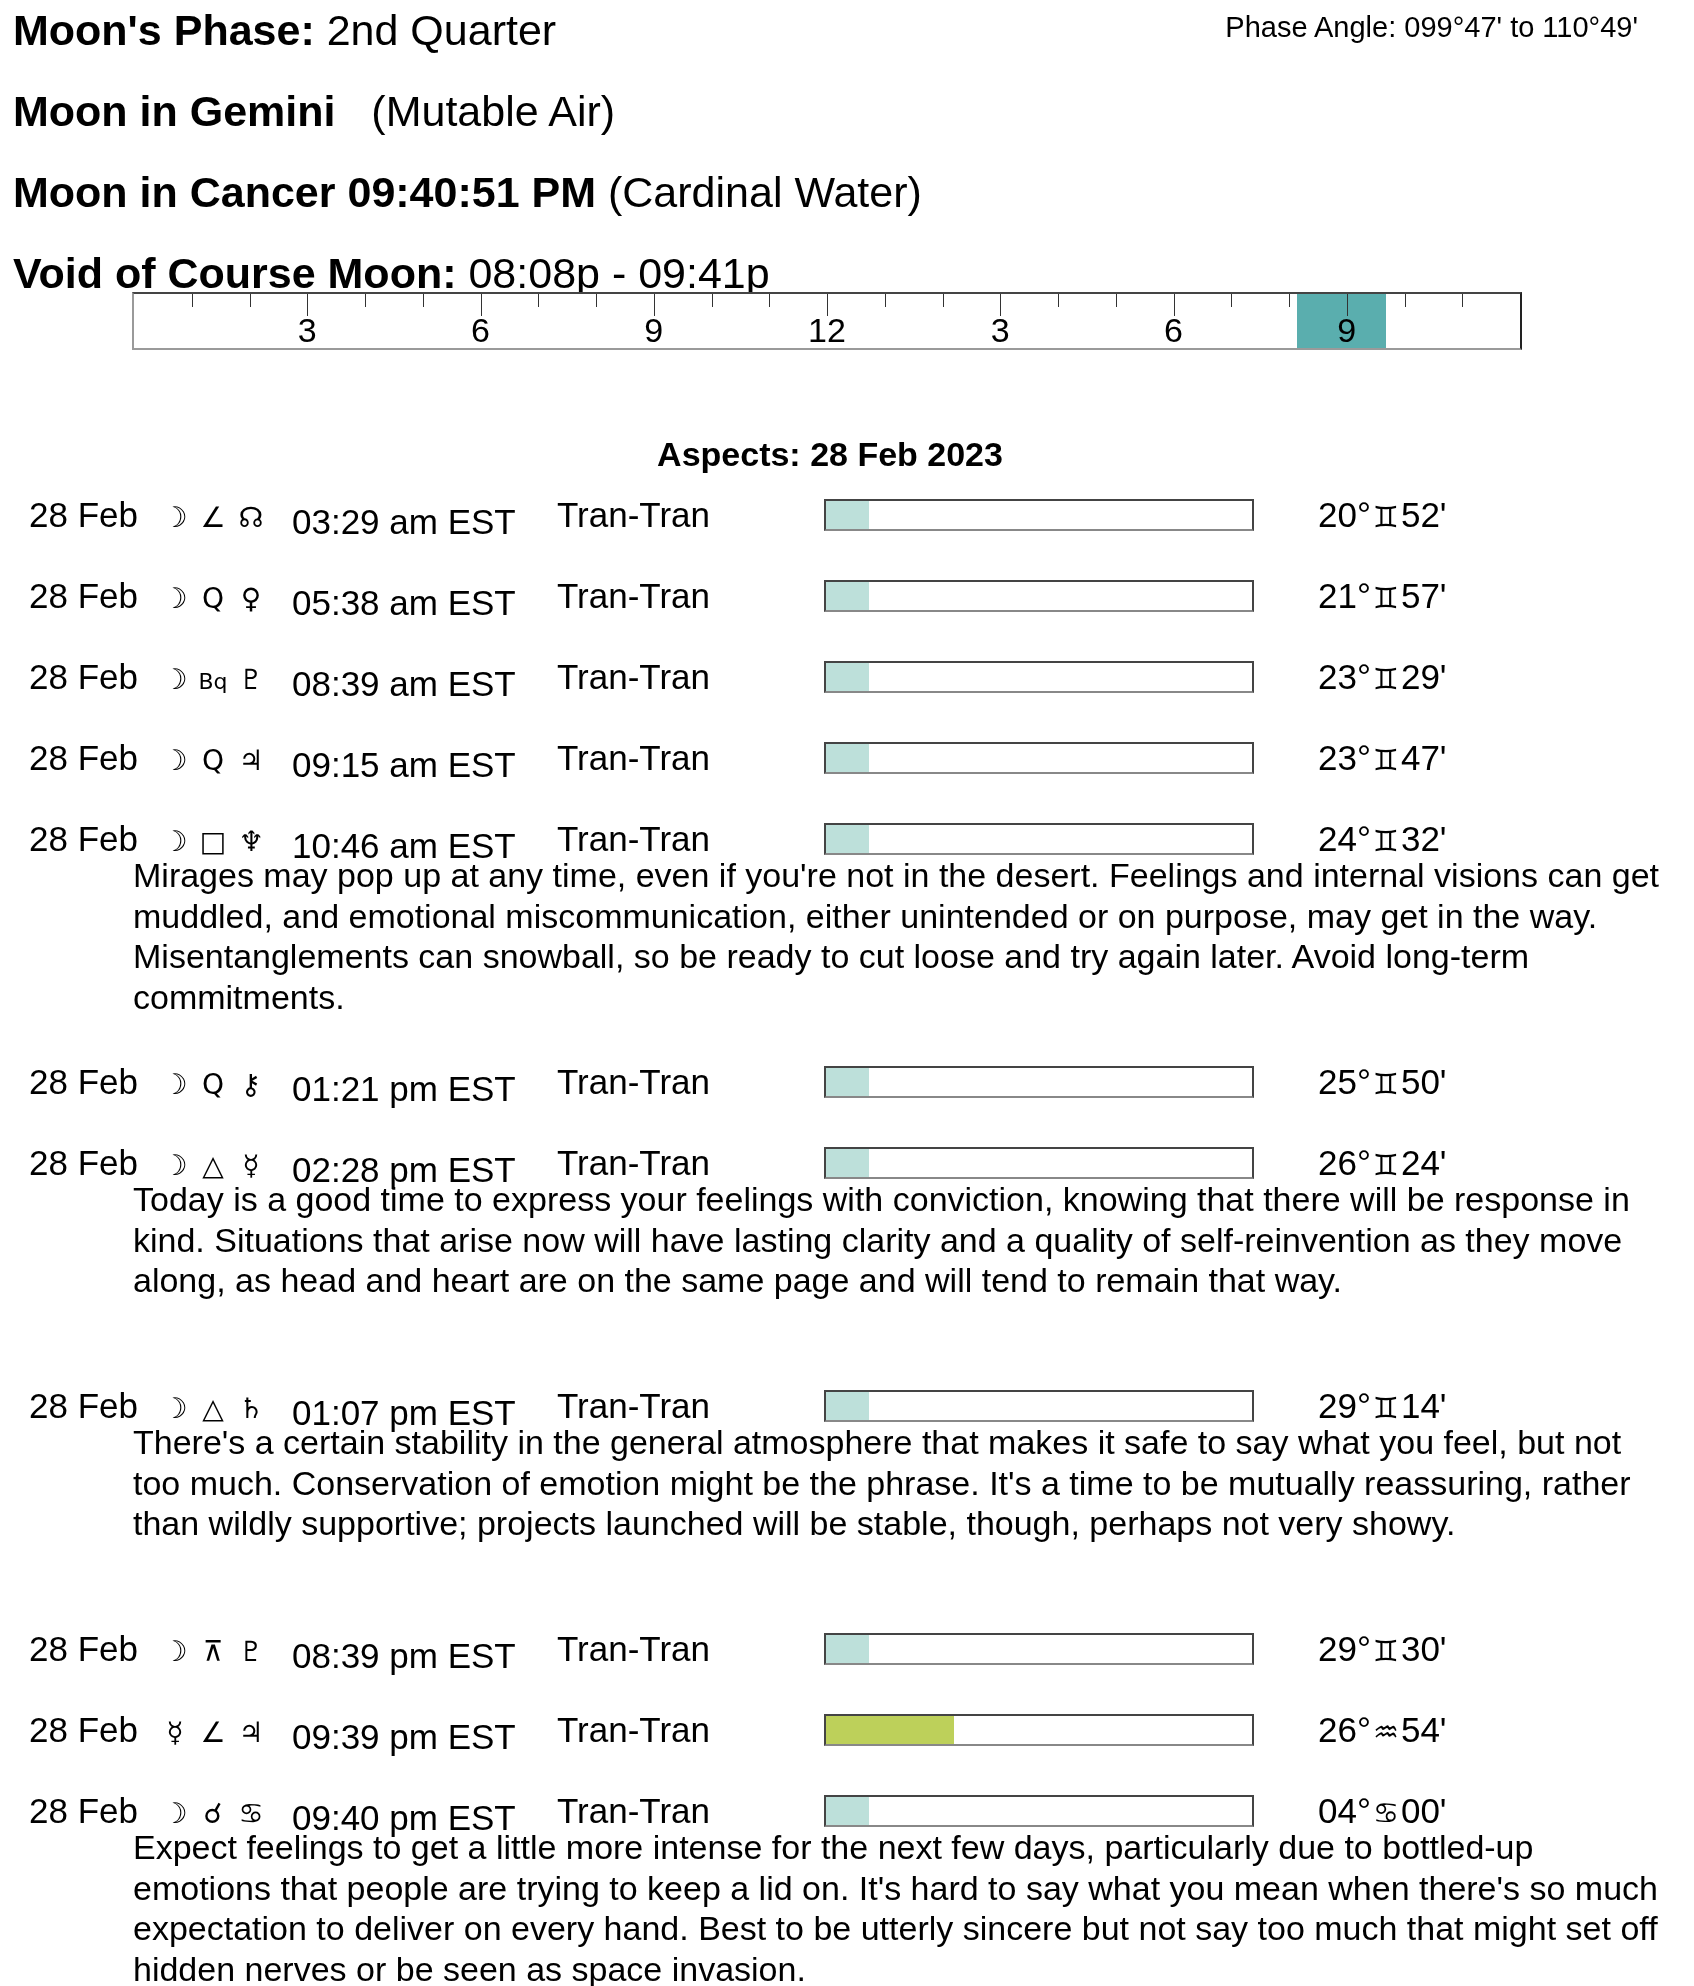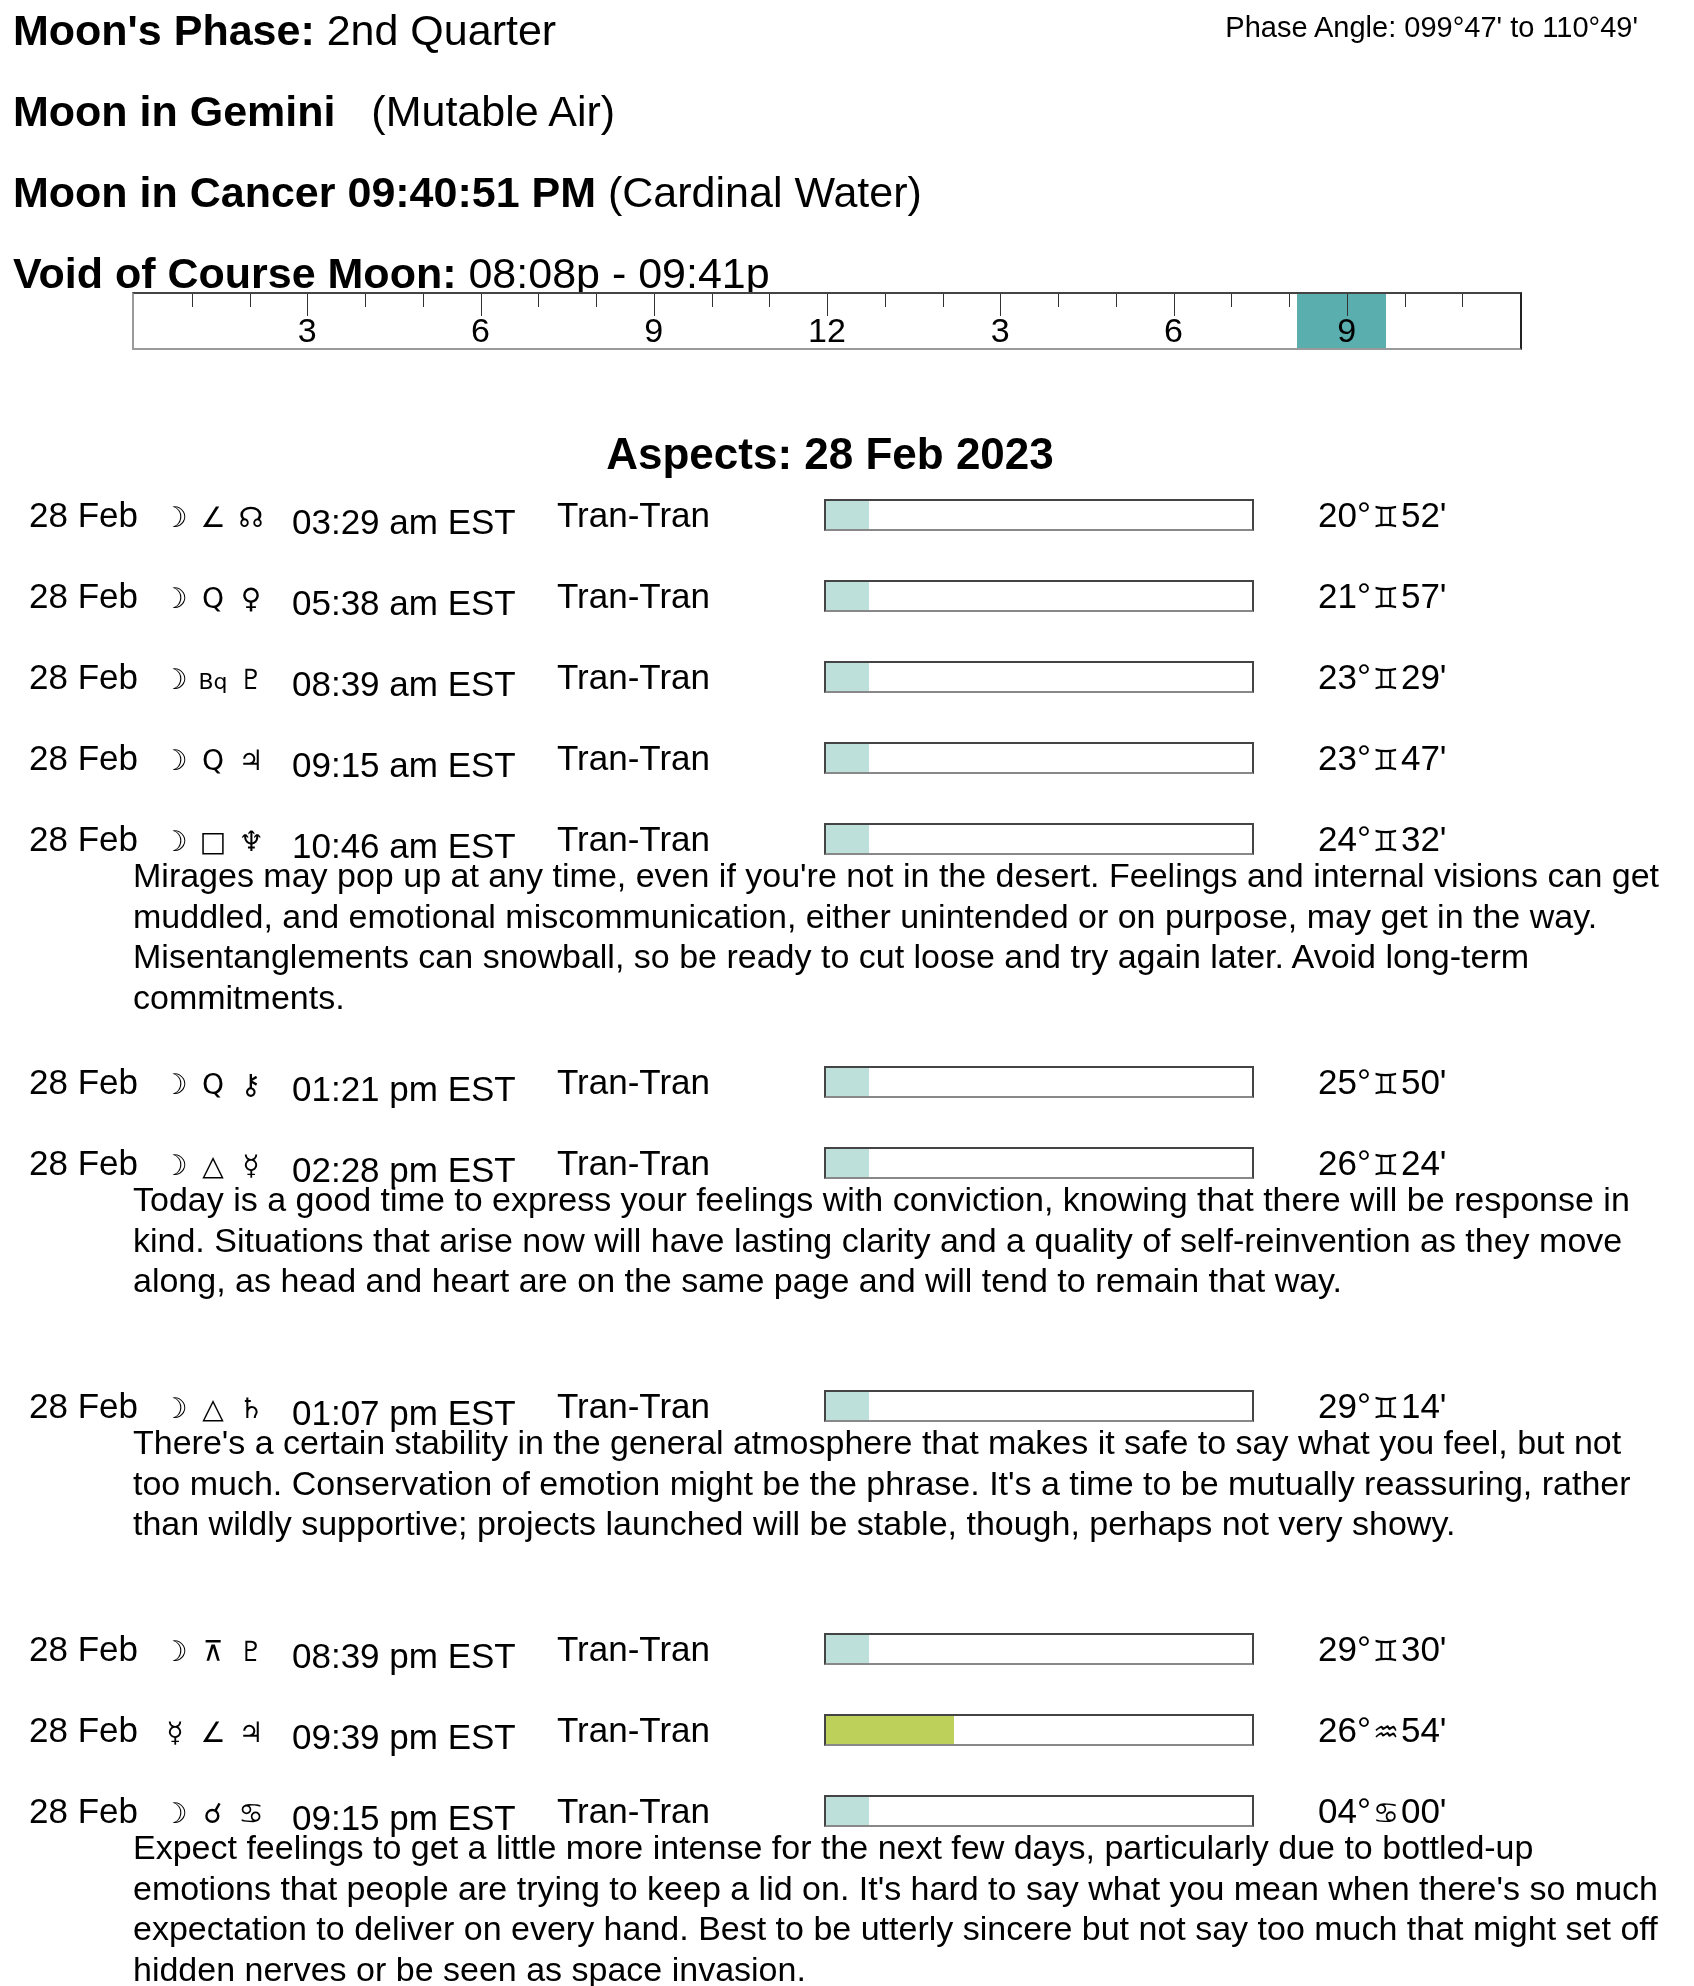--- a/index.html
+++ b/index.html
@@ -23,7 +23,7 @@
   .tl-tick.major { height: 22px; }
   .tl-label { position: absolute; top: 18px; font-size: 34px; line-height: 36px; transform: translateX(-50%); }
 
-  .aspects-title { position: absolute; top: 434px; left: 0; width: 1660px; text-align: center; font-size: 44px; font-weight: bold; line-height: 40px; }
+  .aspects-title { position: absolute; top: 434px; left: 0; width: 1660px; text-align: center; font-size: 34px; font-weight: bold; line-height: 40px; }
 
   .row { position: absolute; left: 16px; width: 1622px; height: 44px; font-size: 35px; line-height: 44px; }
   .row .date { position: absolute; left: 13px; }

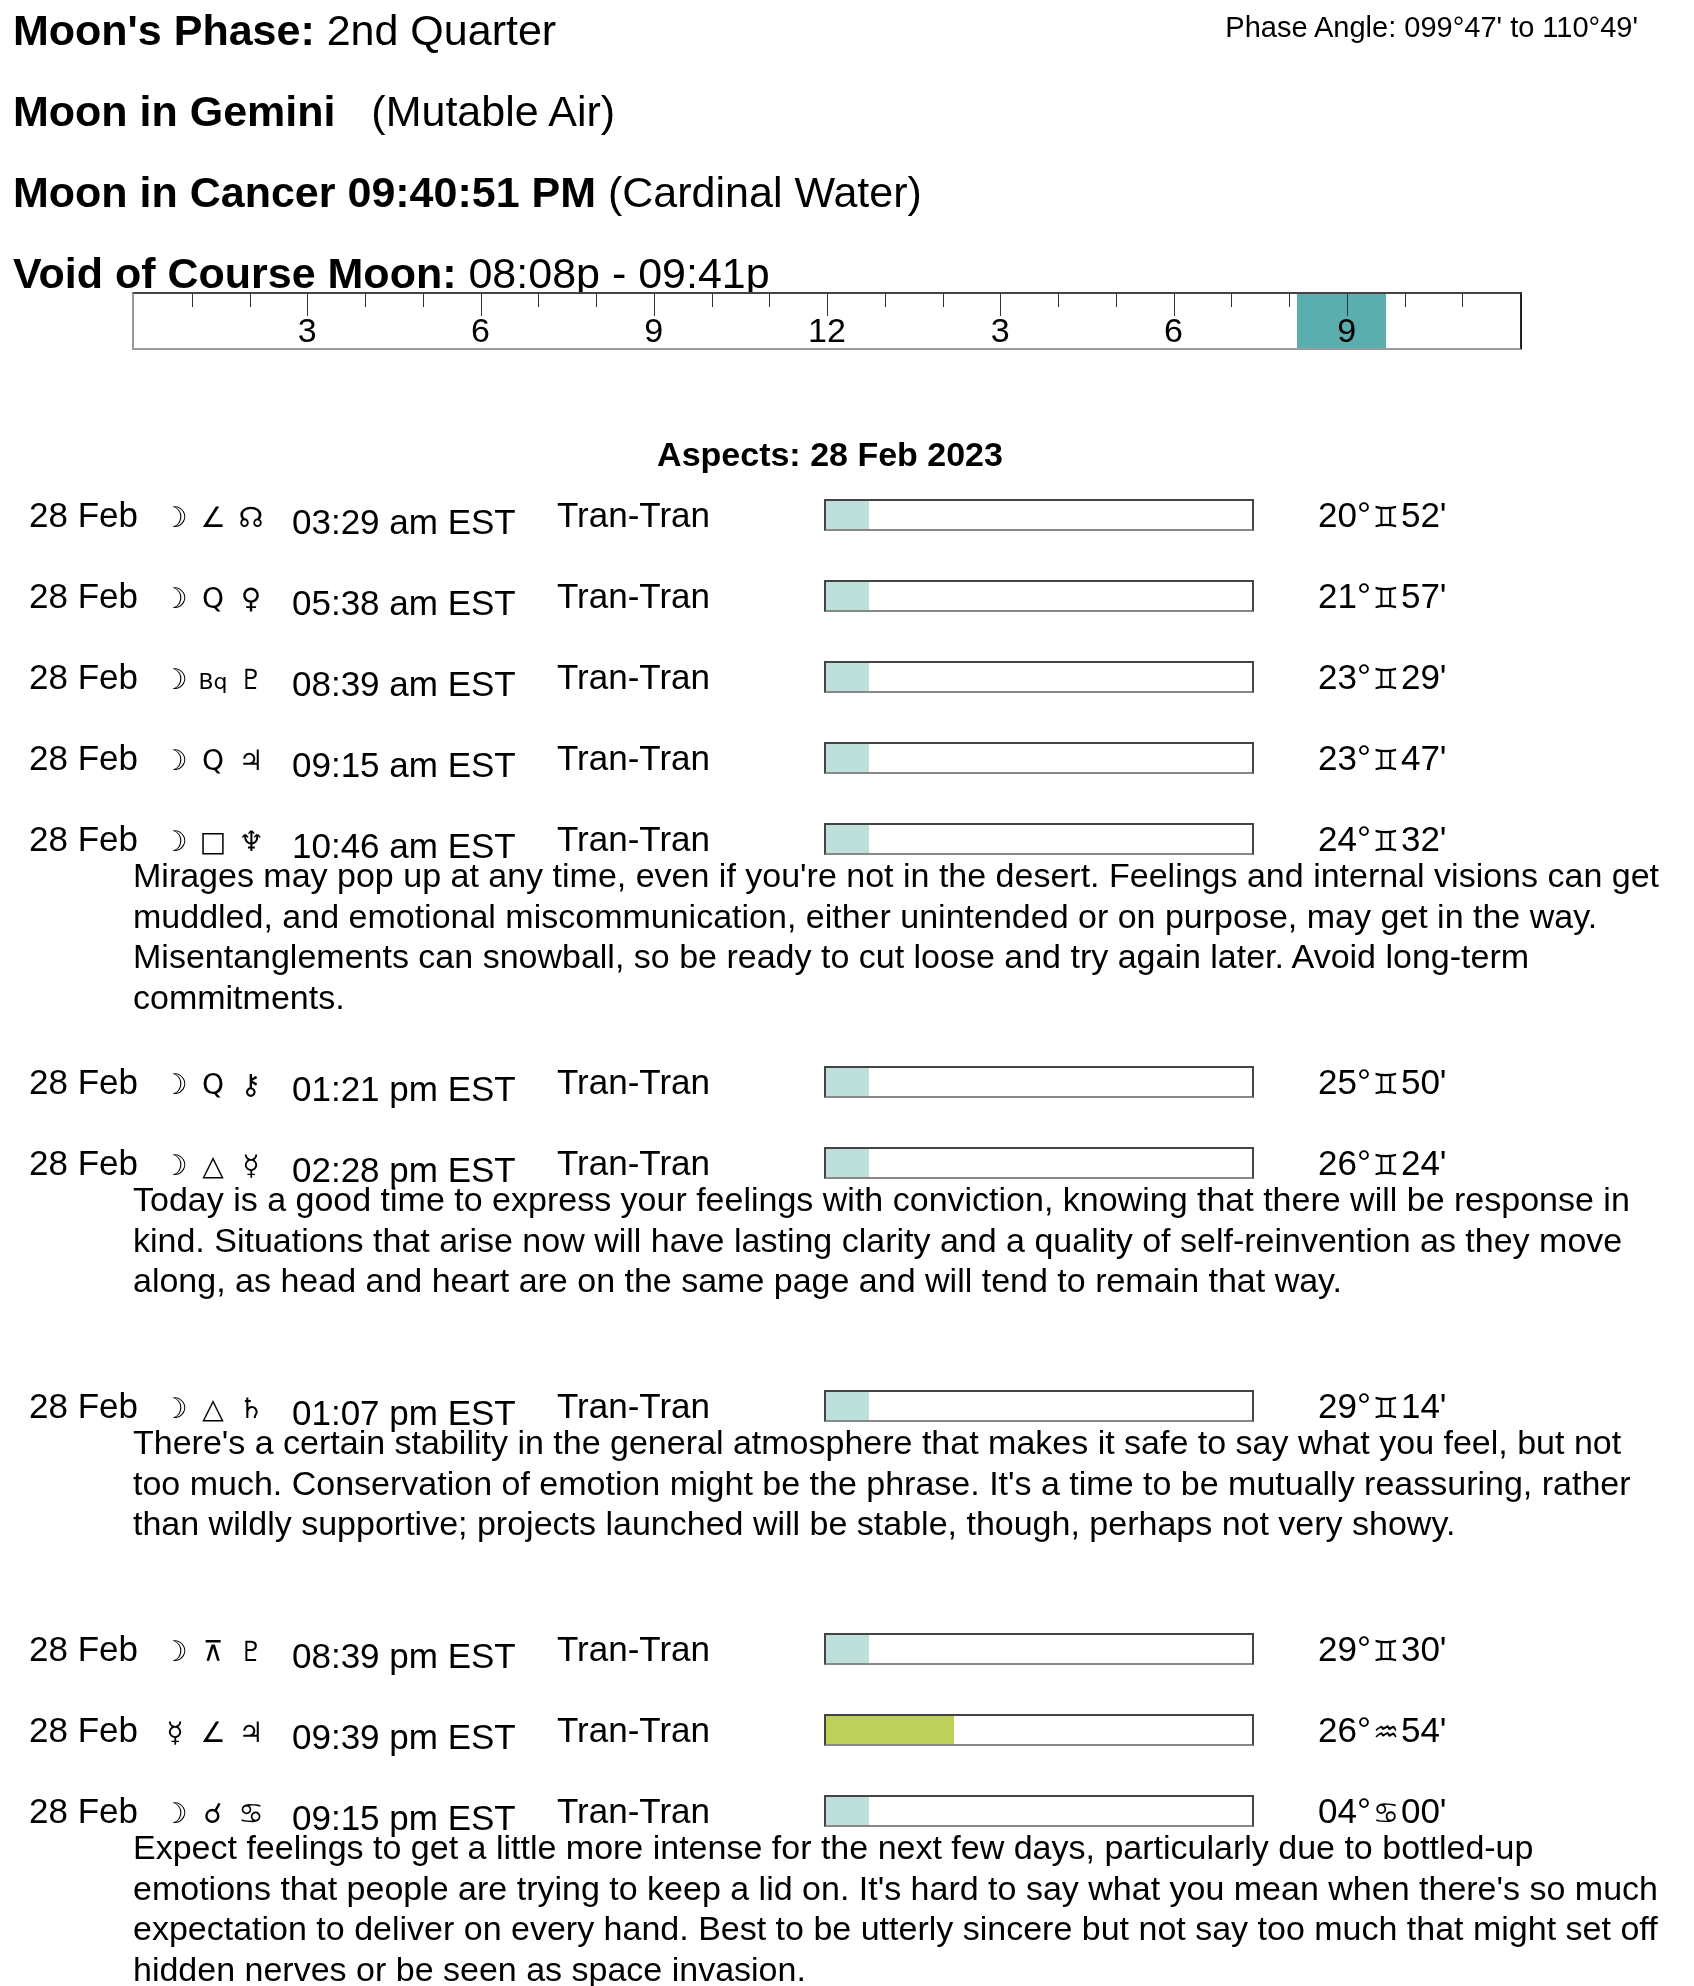--- a/index.html
+++ b/index.html
@@ -208,7 +208,7 @@
     <div class="row" style="top: 1789px;">
       <span class="date">28 Feb</span>
       <span class="glyphs"><span class="g">☽</span><span class="g">☌</span><span class="g">♋</span></span>
-      <span class="time">09:15 pm EST</span>
+      <span class="time">09:40 pm EST</span>
       <span class="type">Tran-Tran</span>
       <span class="bar">
         <span class="fill" style="width:10%;background:#bde0da;"></span>

